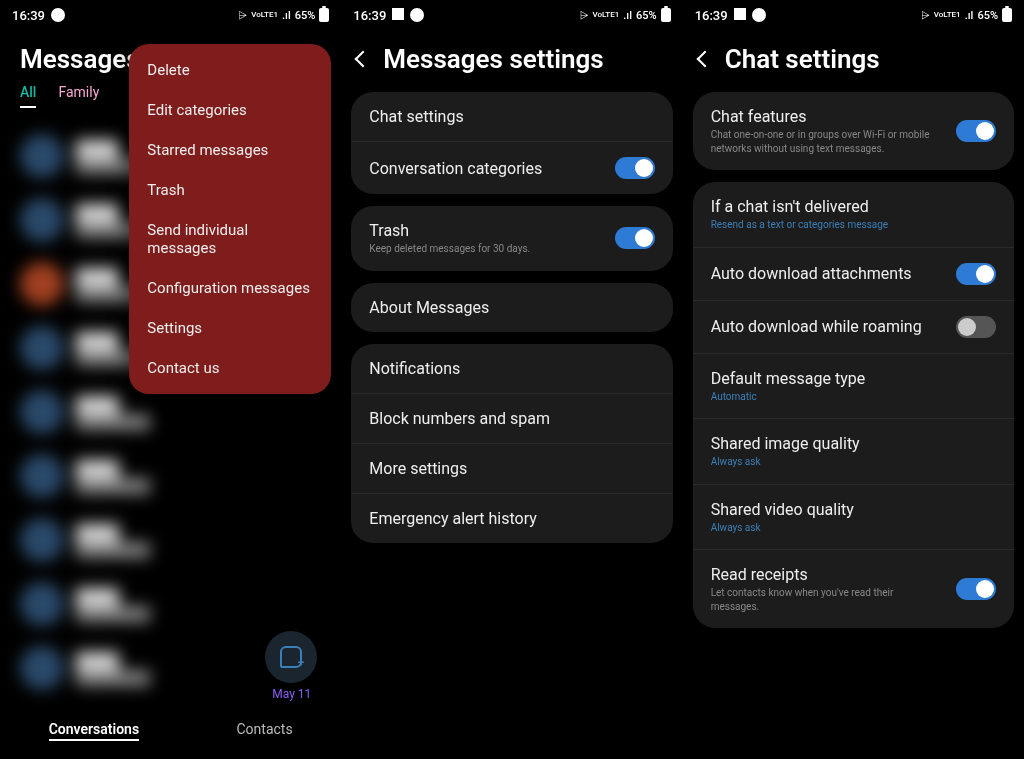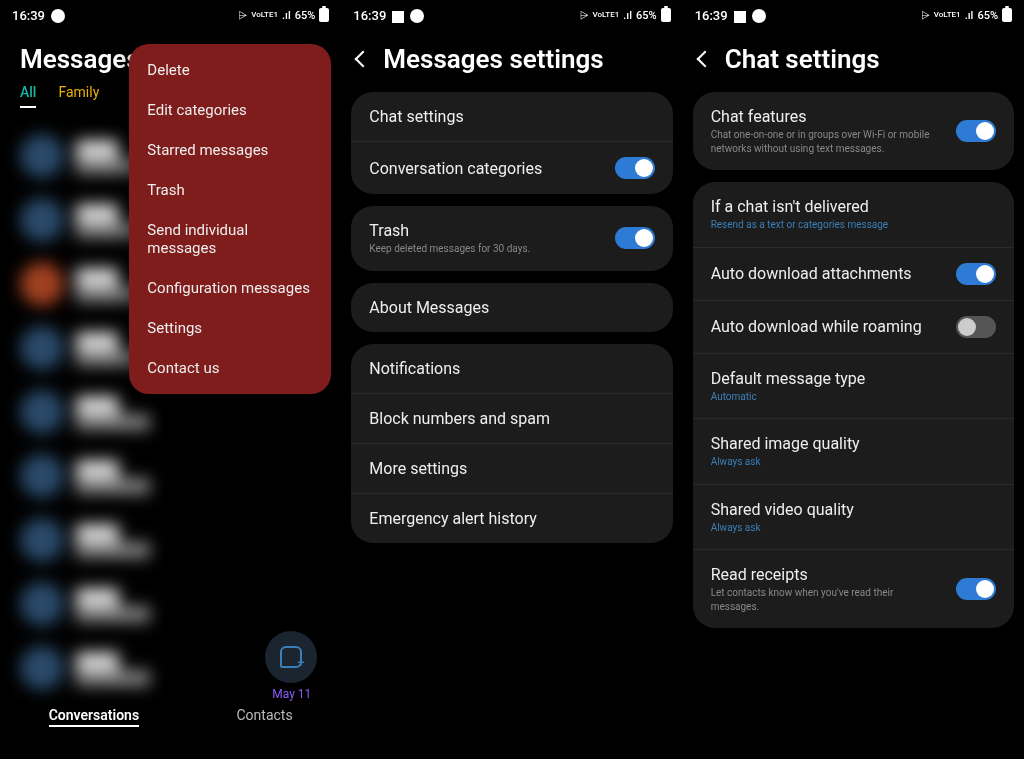--- a/index.html
+++ b/index.html
@@ -29,7 +29,7 @@
     font-size: 13px;
     font-weight: 500;
   }
-  .status-left { display: flex; align-items: flex-end; gap: 6px; }
+  .status-left { display: flex; align-items: flex-start; gap: 6px; }
   .status-right { display: flex; align-items: center; gap: 4px; font-size: 11px; }
   .circle-icon {
     width: 14px; height: 14px;

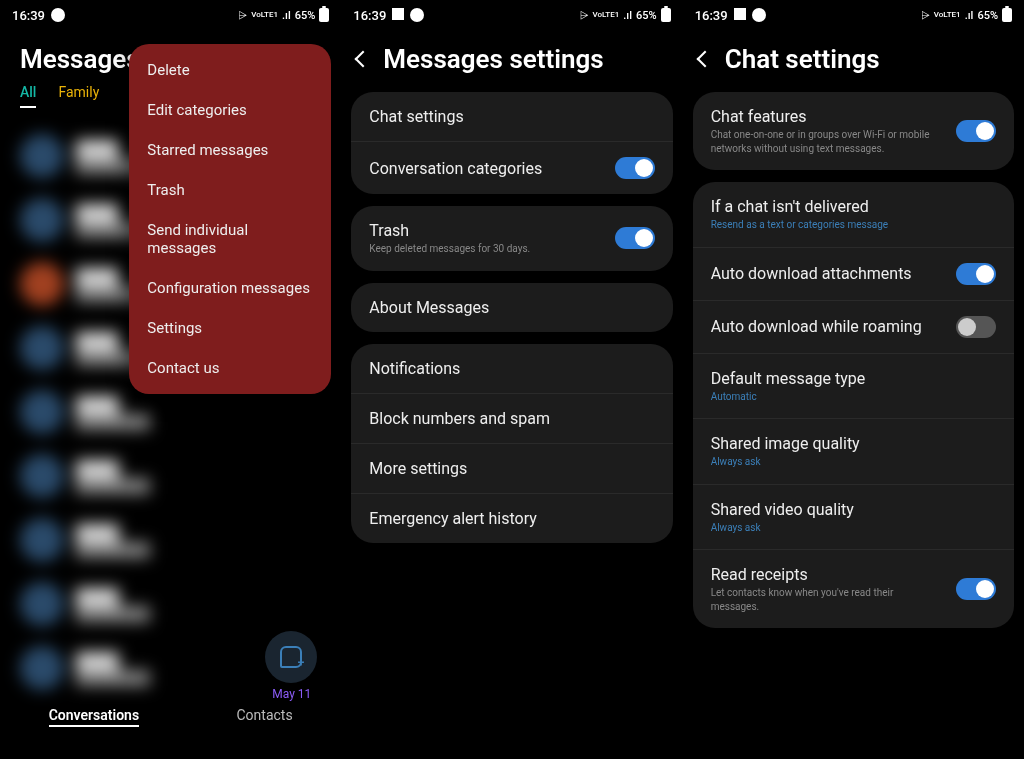--- a/index.html
+++ b/index.html
@@ -69,7 +69,7 @@
     padding: 0 20px 8px;
     font-size: 14px;
   }
-  .tab { color: #eab308; padding-bottom: 6px; }
+  .tab { color: #f9a8d4; padding-bottom: 6px; }
   .tab.active {
     color: #14b8a6;
     border-bottom: 2px solid #fff;

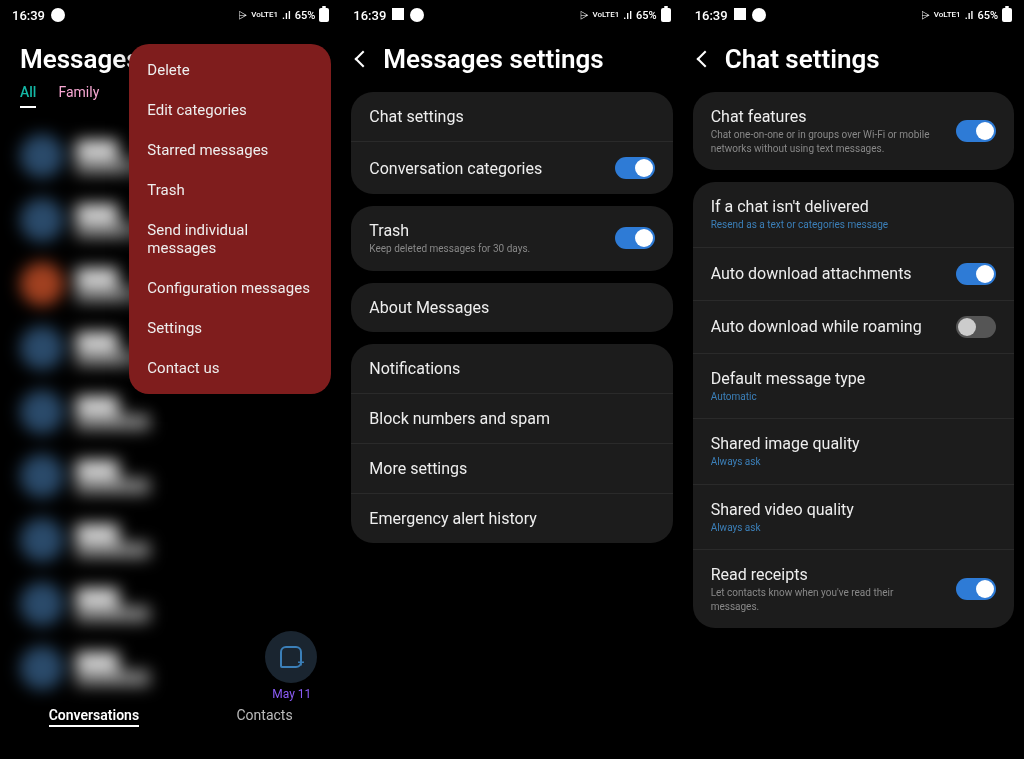--- a/index.html
+++ b/index.html
@@ -131,7 +131,7 @@
     bottom: 0;
     width: 100%;
     display: flex;
-    padding: 14px 0 32px;
+    padding: 14px 0 18px;
     justify-content: space-around;
     font-size: 14px;
   }

